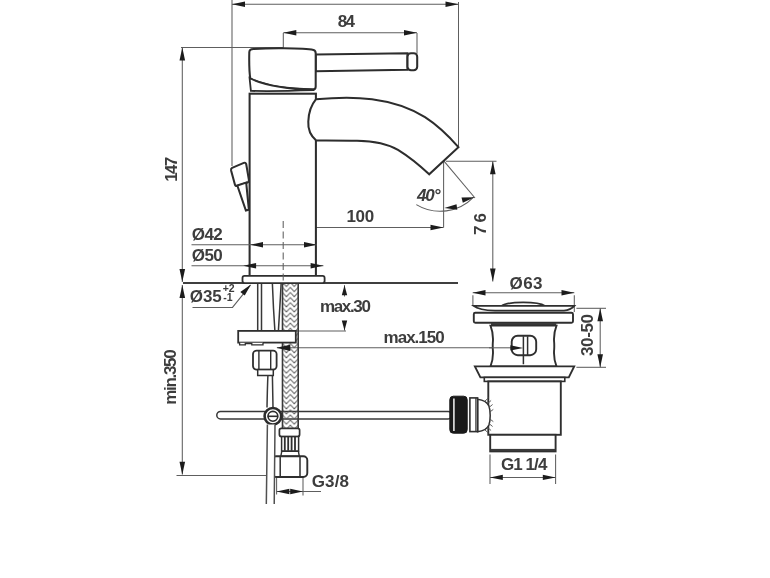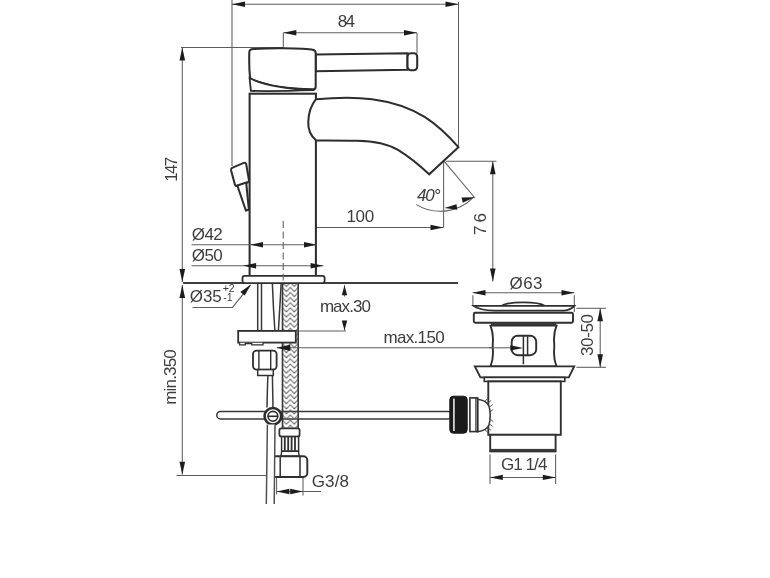--- a/index.html
+++ b/index.html
@@ -3,7 +3,7 @@
 <meta charset="utf-8">
 <style>
   html,body{margin:0;padding:0;background:#fff;}
-  .wrap{width:770px;height:504px;position:relative;background:#22c55e;overflow:hidden;}
+  .wrap{width:770px;height:504px;position:relative;background:#22c55e;overflow:hidden;font-weight:bold;}
   text{font-family:"Liberation Sans", sans-serif;fill:#3d3d3d;}
 </style>
 </head>

